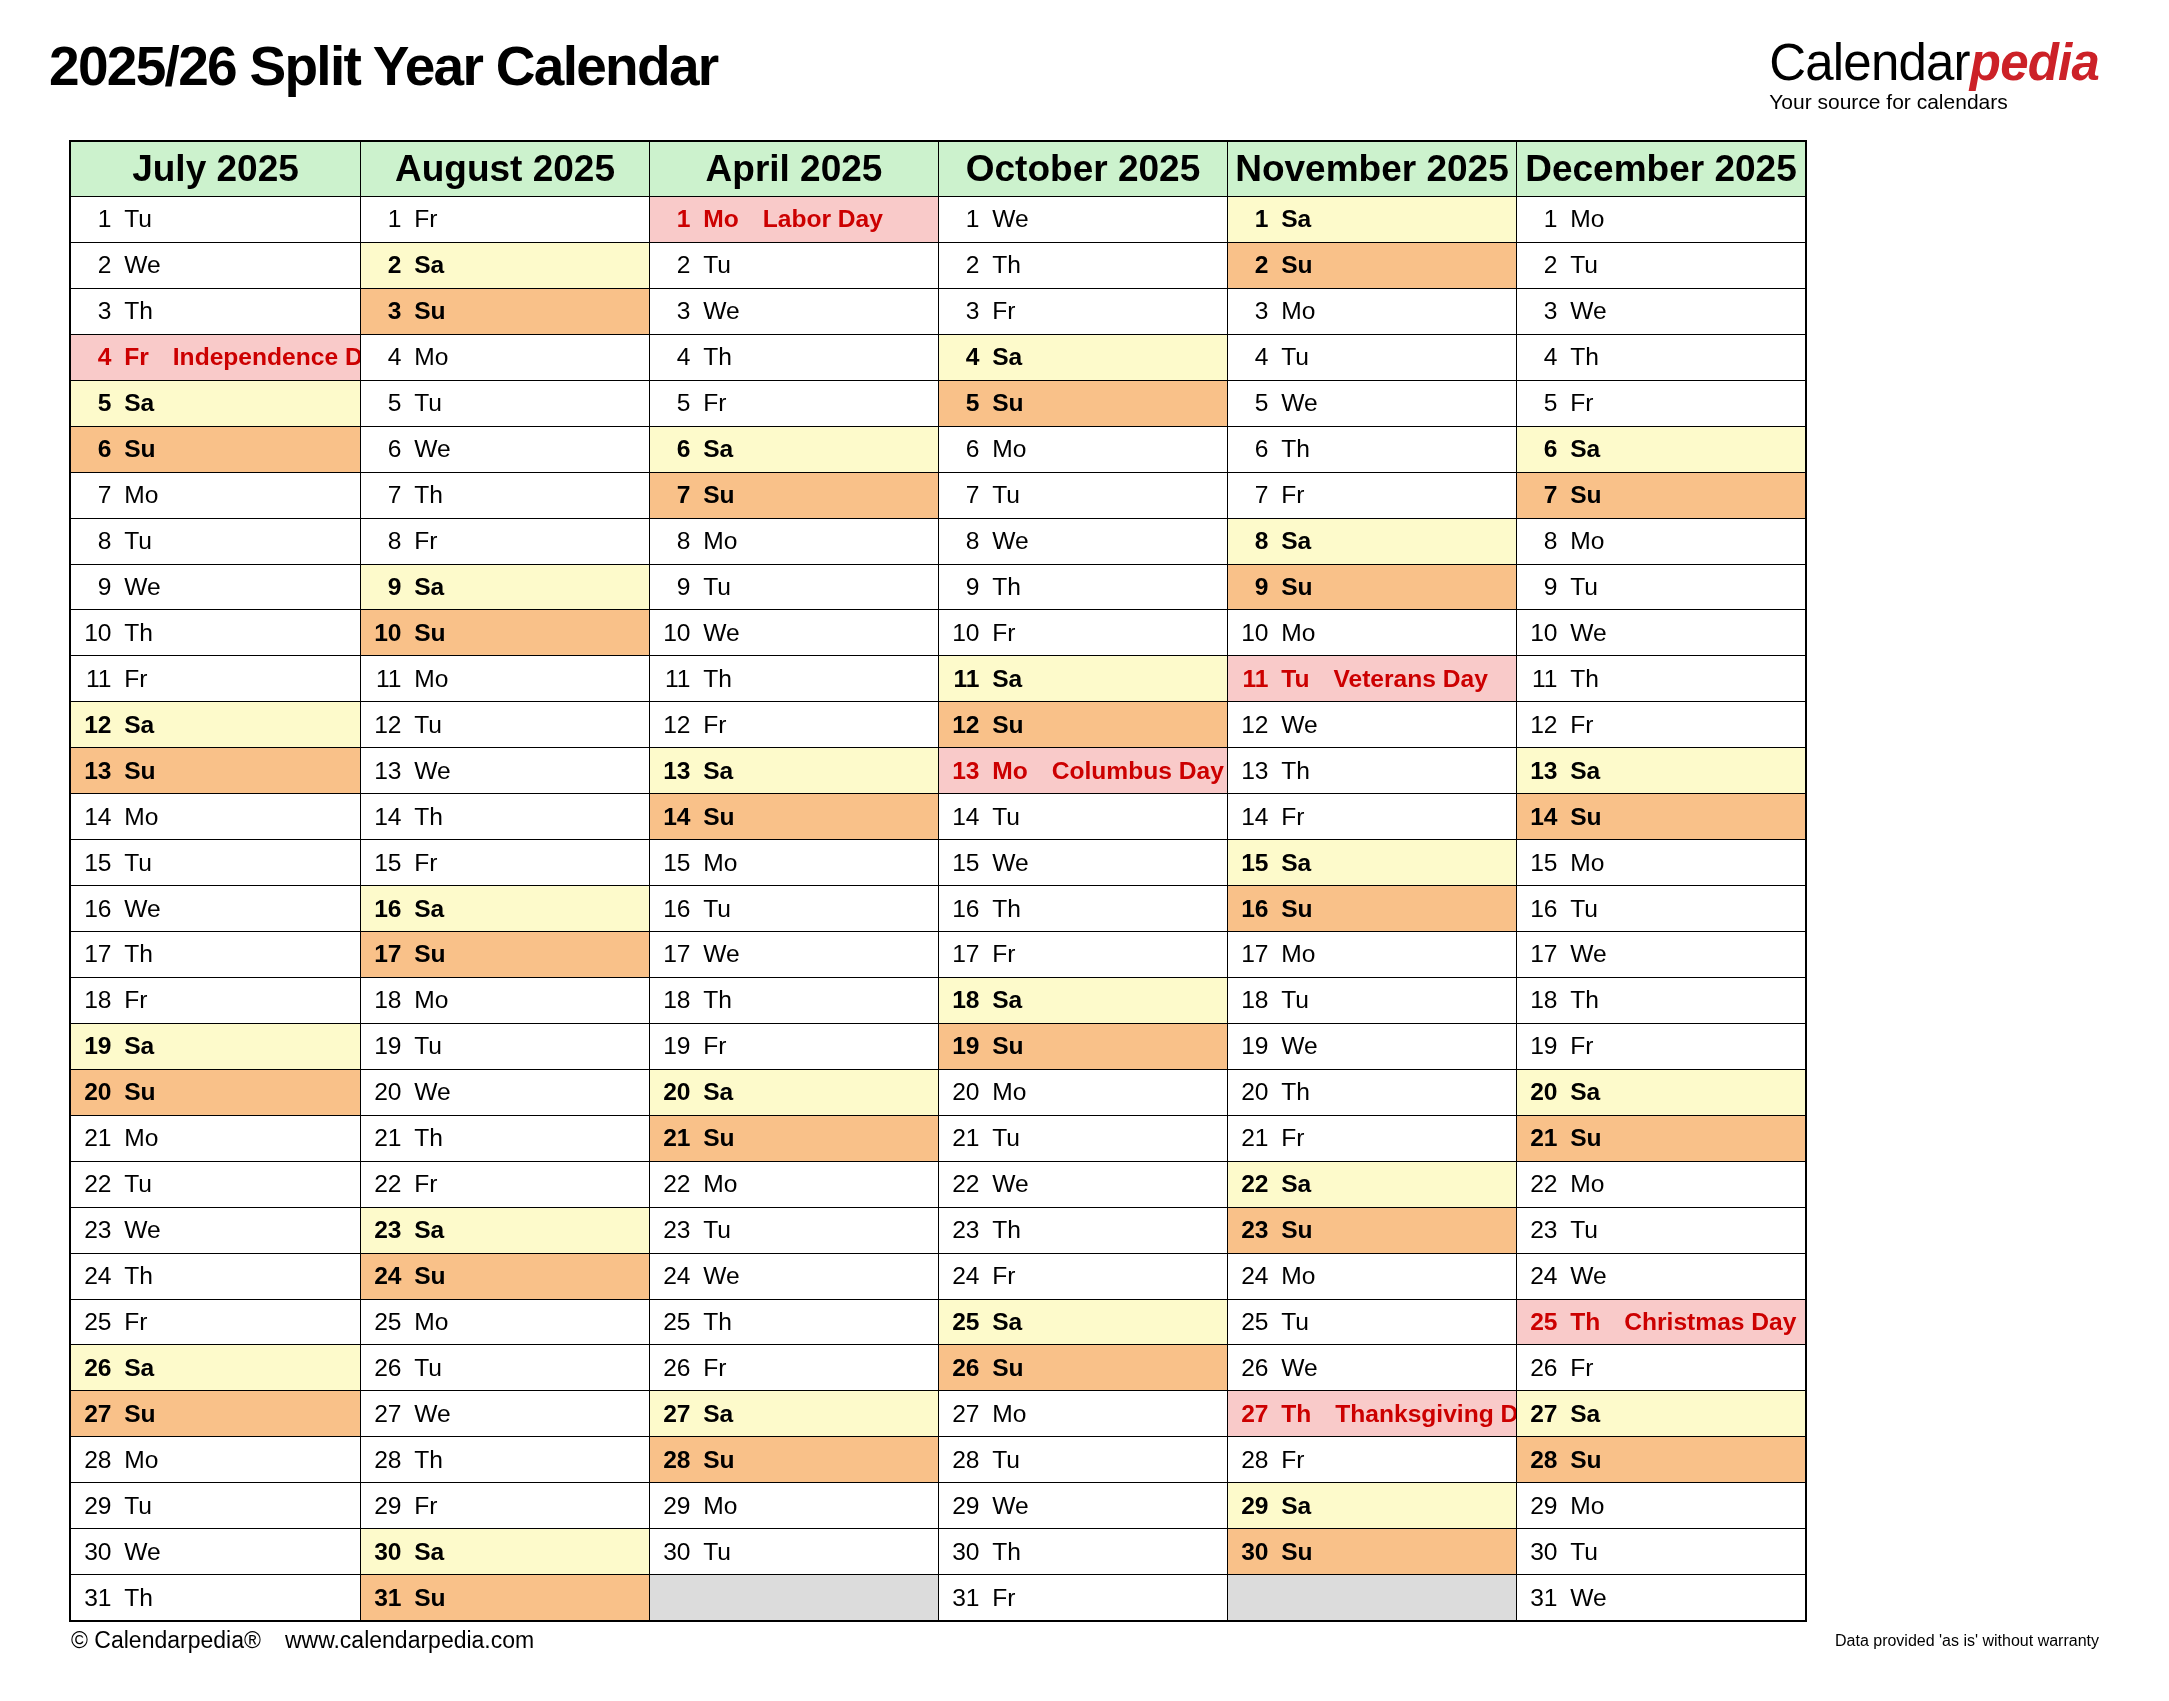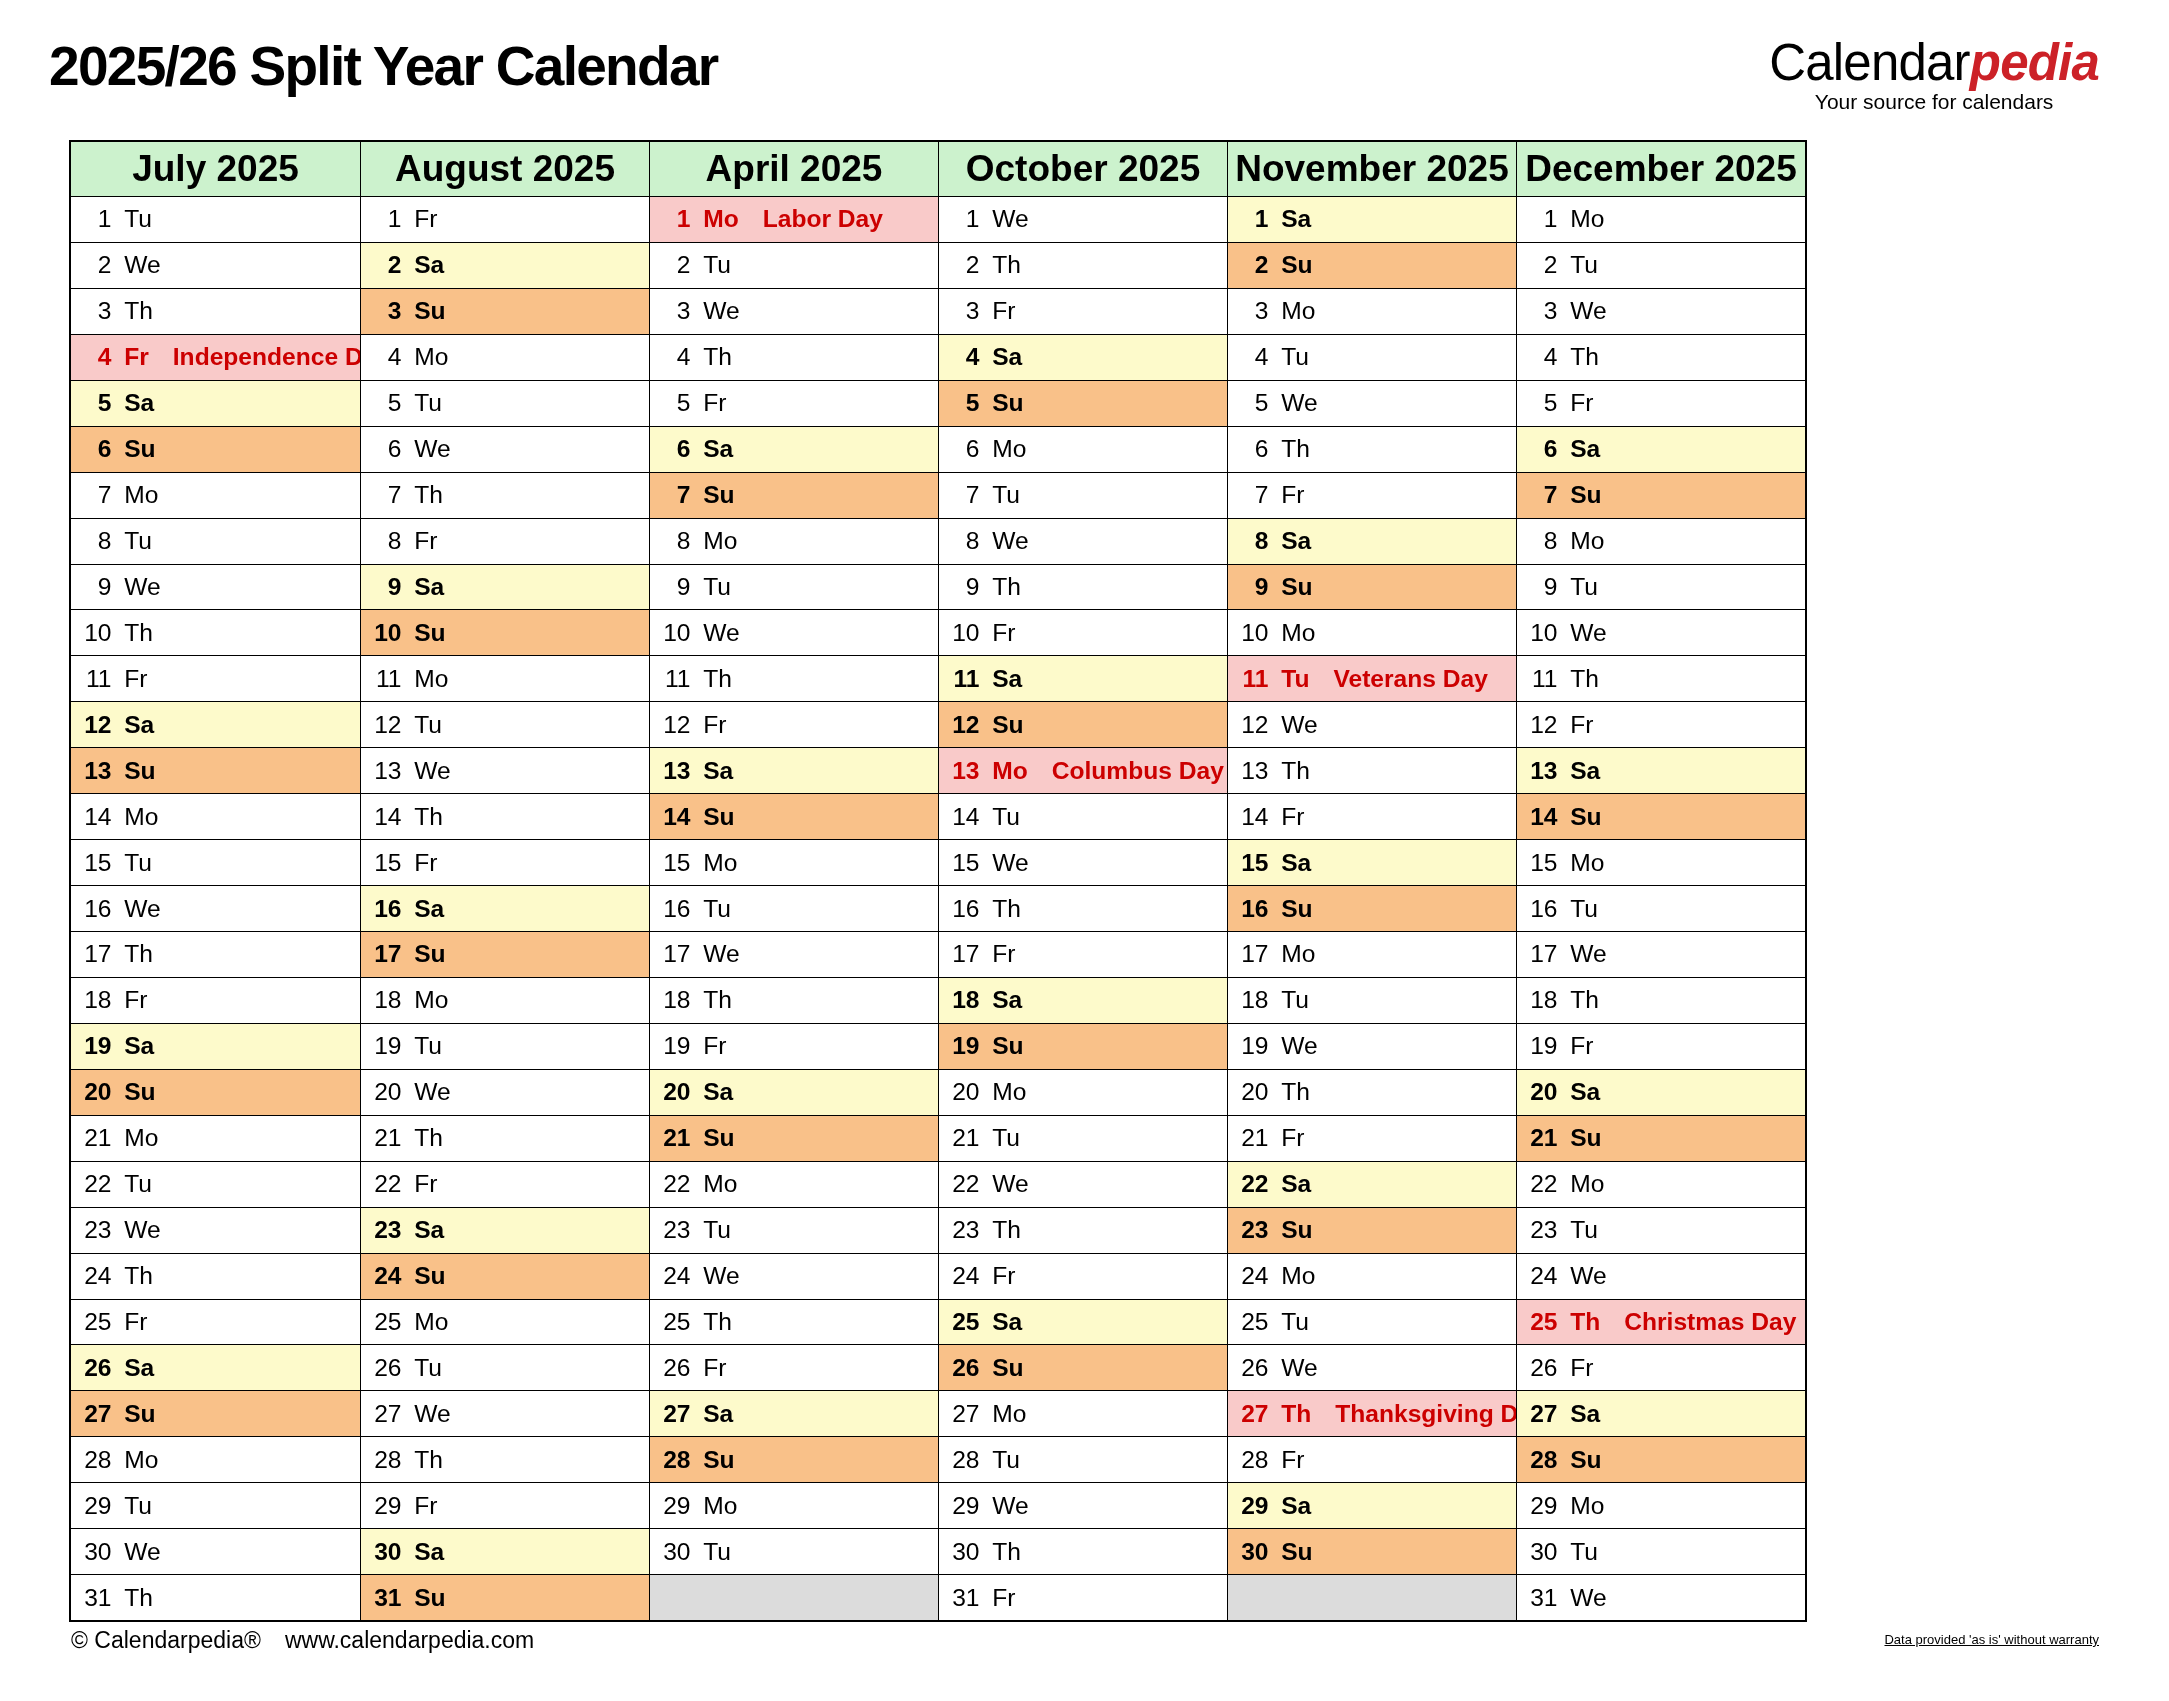--- a/index.html
+++ b/index.html
@@ -23,7 +23,7 @@
     font-size:55px;font-weight:bold;letter-spacing:-1.7px;line-height:1.1;
     white-space:nowrap;
   }
-  .logo{position:absolute;right:71px;top:37px;text-align:center;line-height:1;}
+  .logo{position:absolute;right:71px;top:37px;text-align:left;line-height:1;}
   .logo-main{font-size:51px;letter-spacing:-0.8px;white-space:nowrap;}
   .logo-red{color:var(--logo-red);font-weight:bold;font-style:italic;}
   .logo-tagline{font-size:21px;margin-top:3.4px;white-space:nowrap;}

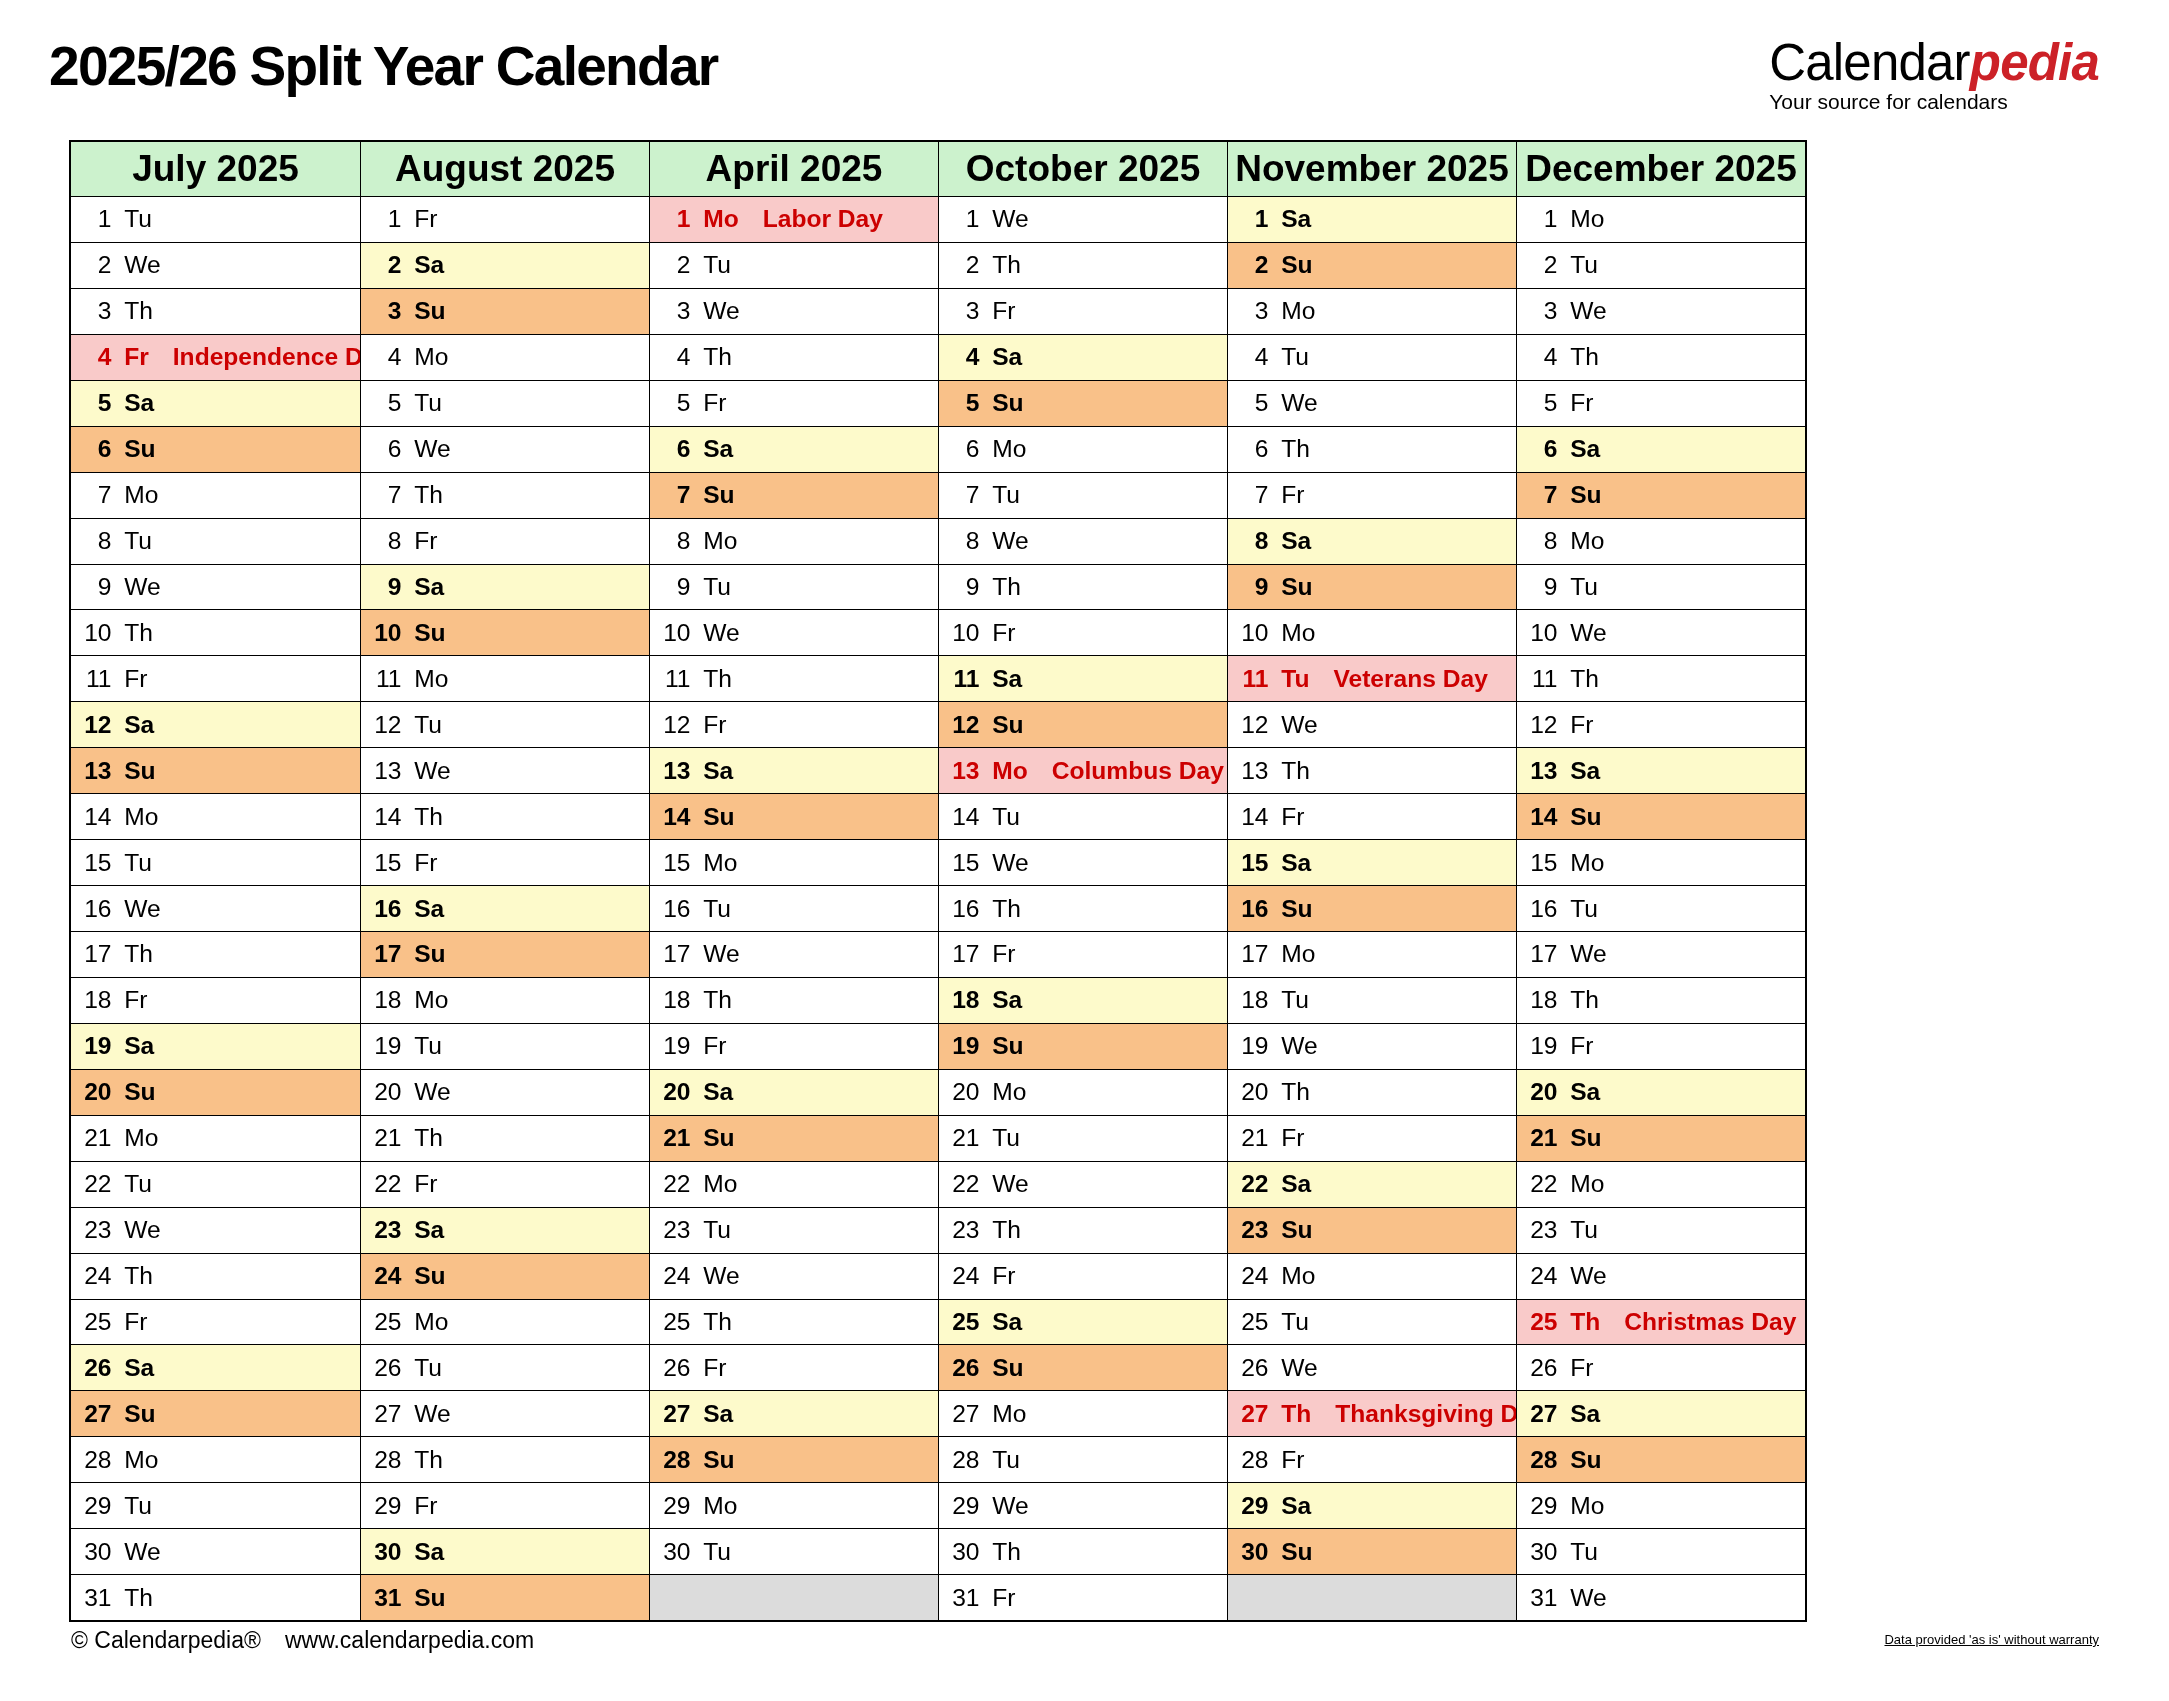--- a/index.html
+++ b/index.html
@@ -60,7 +60,7 @@
 
   .footer-left{position:absolute;left:71px;top:1627px;font-size:23px;white-space:nowrap;}
   .footer-left .url{margin-left:24px;}
-  .footer-right{position:absolute;right:71px;top:1632px;font-size:13px;white-space:nowrap;text-decoration:underline;}
+  .footer-right{position:absolute;right:71px;top:1632px;font-size:16px;white-space:nowrap;}
 </style>
 </head>
 <body>

